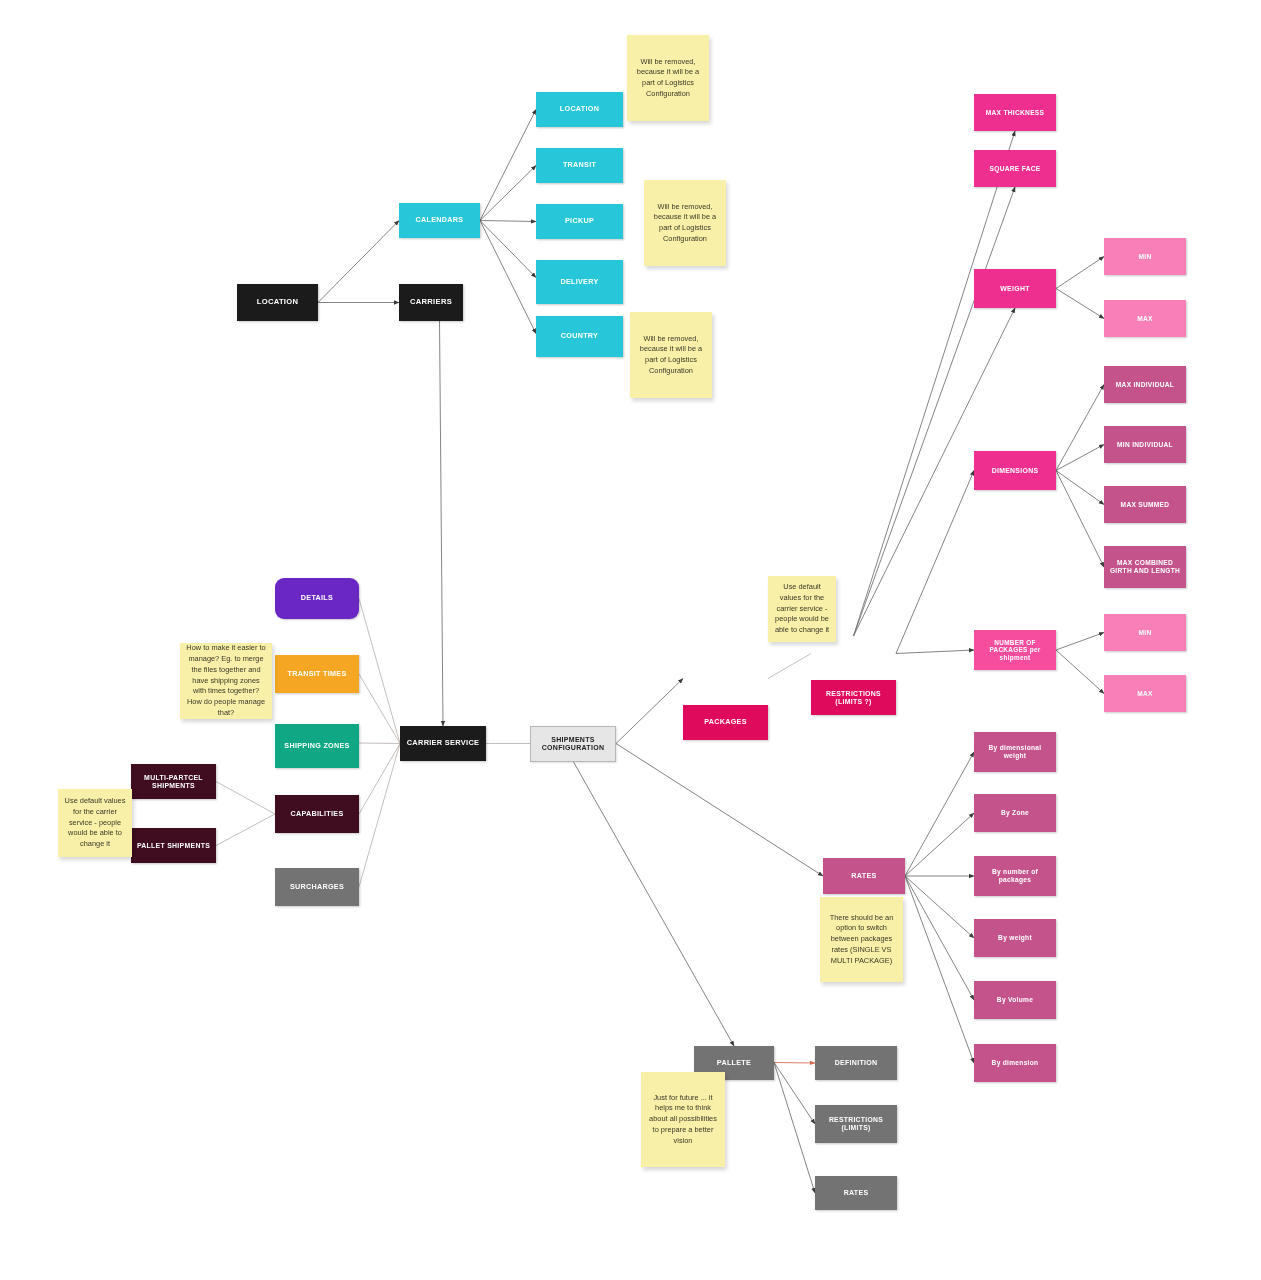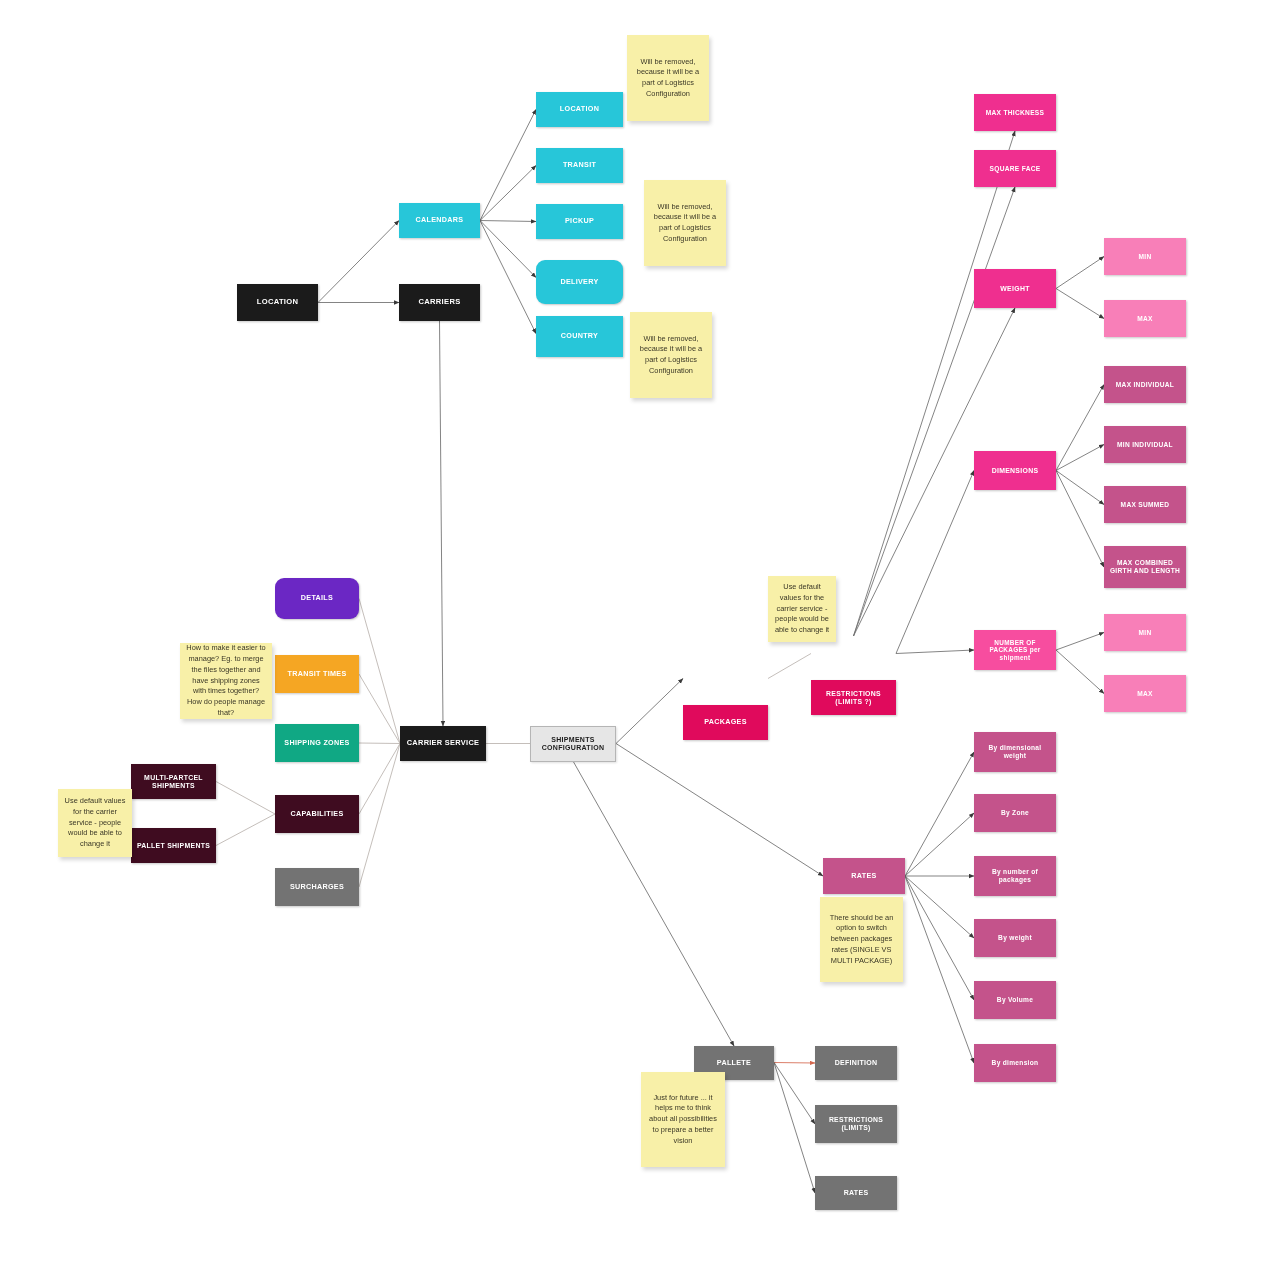--- a/index.html
+++ b/index.html
@@ -133,7 +133,7 @@
       <div class="node t-cyan" style="left: 536px; top: 204px; width: 87px; height: 35px; font-size: 7.2px;">
         <span>PICKUP</span>
       </div>
-      <div class="node t-cyan" style="left: 536px; top: 260px; width: 87px; height: 44px; font-size: 7.2px; border-radius: 9px;">
+      <div class="node t-cyan" style="left: 536px; top: 260px; width: 87px; height: 44px; font-size: 7.2px;">
         <span>DELIVERY</span>
       </div>
       <div class="node t-cyan" style="left: 536px; top: 316px; width: 87px; height: 41px; font-size: 7.2px;">

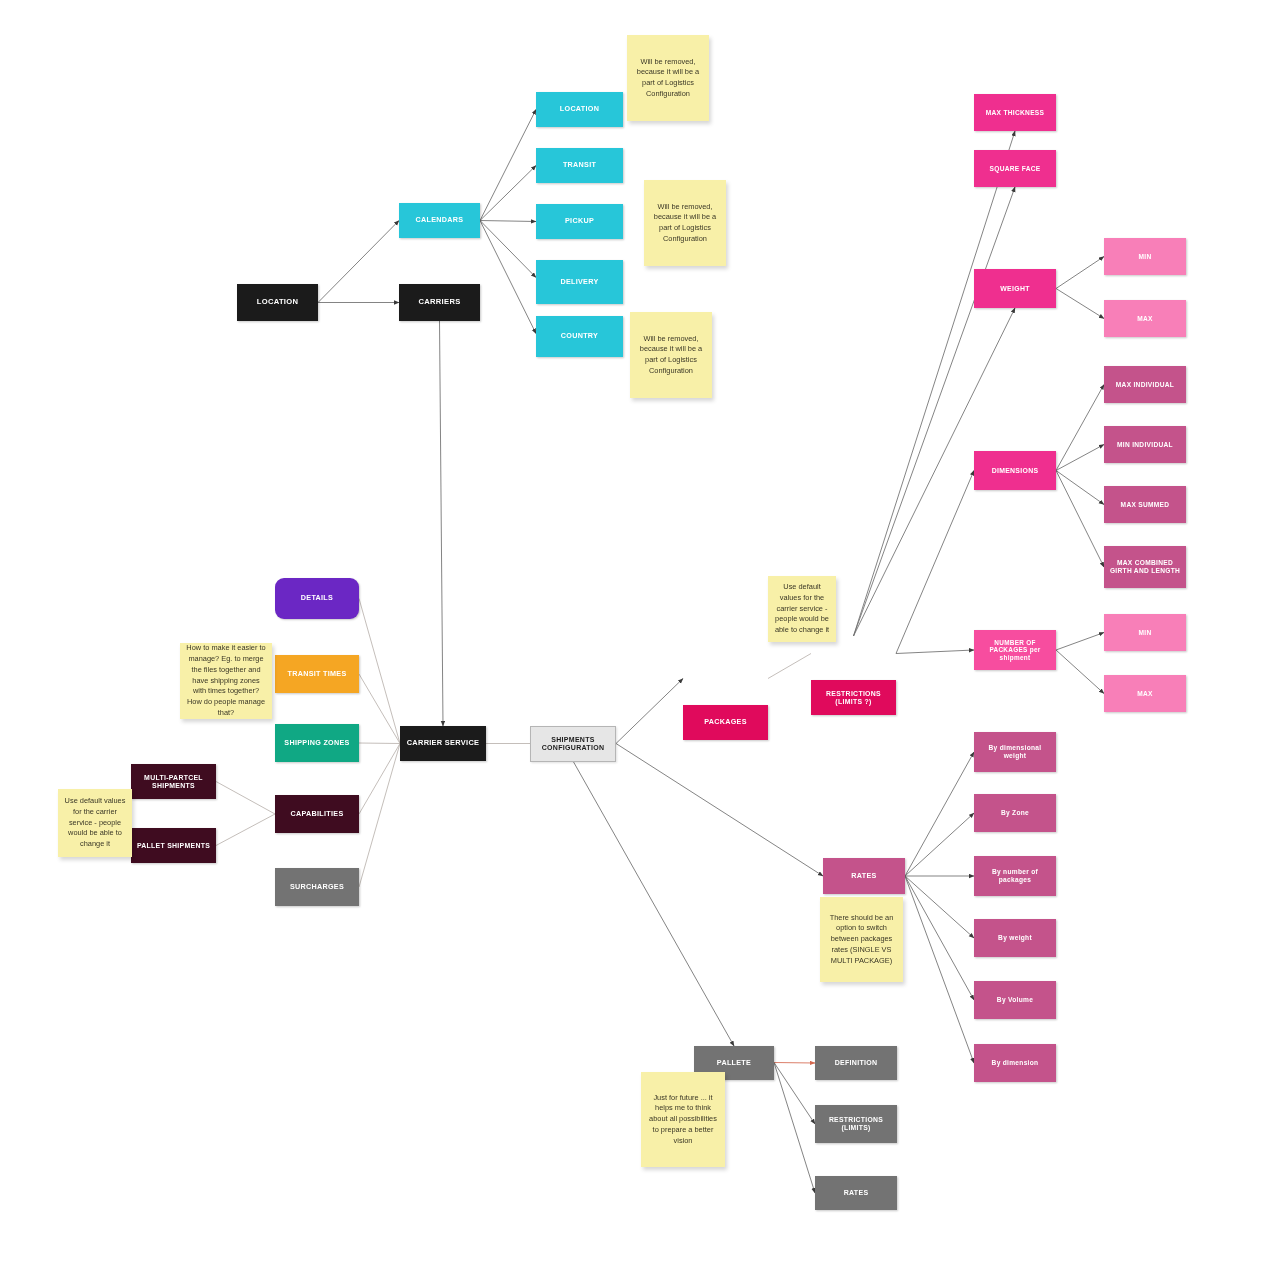--- a/index.html
+++ b/index.html
@@ -118,7 +118,7 @@
       <div class="node t-black" style="left: 237px; top: 284px; width: 81px; height: 37px; font-size: 7.6px;">
         <span>LOCATION</span>
       </div>
-      <div class="node t-black" style="left: 399px; top: 284px; width: 81px; height: 37px; font-size: 7.6px;">
+      <div class="node t-black" style="left: 399px; top: 284px; width: 64px; height: 37px; font-size: 7.6px;">
         <span>CARRIERS</span>
       </div>
       <div class="node t-cyan" style="left: 399px; top: 203px; width: 81px; height: 35px; font-size: 7.2px;">

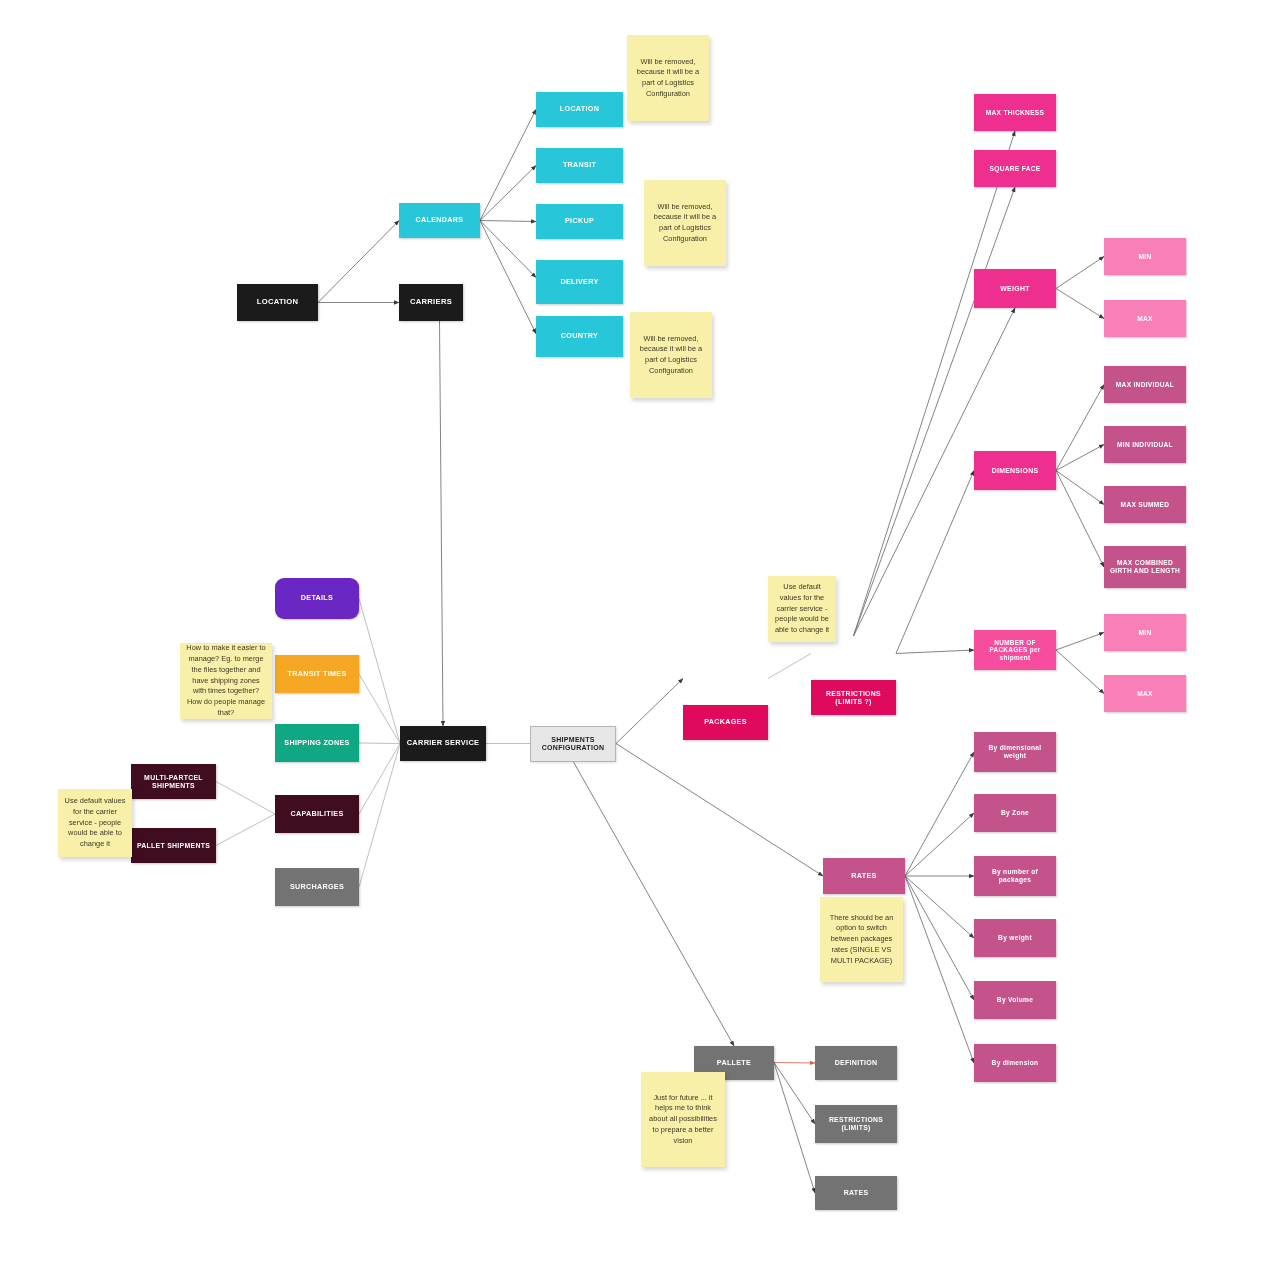--- a/index.html
+++ b/index.html
@@ -145,7 +145,7 @@
       <div class="node t-orange" style="left: 275px; top: 655px; width: 84px; height: 38px; font-size: 7.2px;">
         <span>TRANSIT TIMES</span>
       </div>
-      <div class="node t-teal" style="left: 275px; top: 724px; width: 84px; height: 38px; font-size: 7.2px;">
+      <div class="node t-teal" style="left: 275px; top: 724px; width: 84px; height: 44px; font-size: 7.2px;">
         <span>SHIPPING ZONES</span>
       </div>
       <div class="node t-maroon" style="left: 275px; top: 795px; width: 84px; height: 38px; font-size: 7.2px;">

